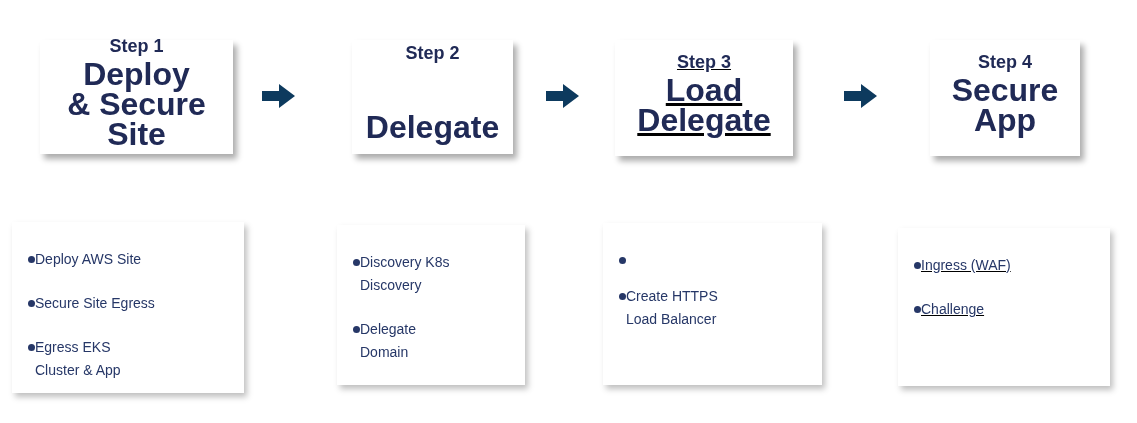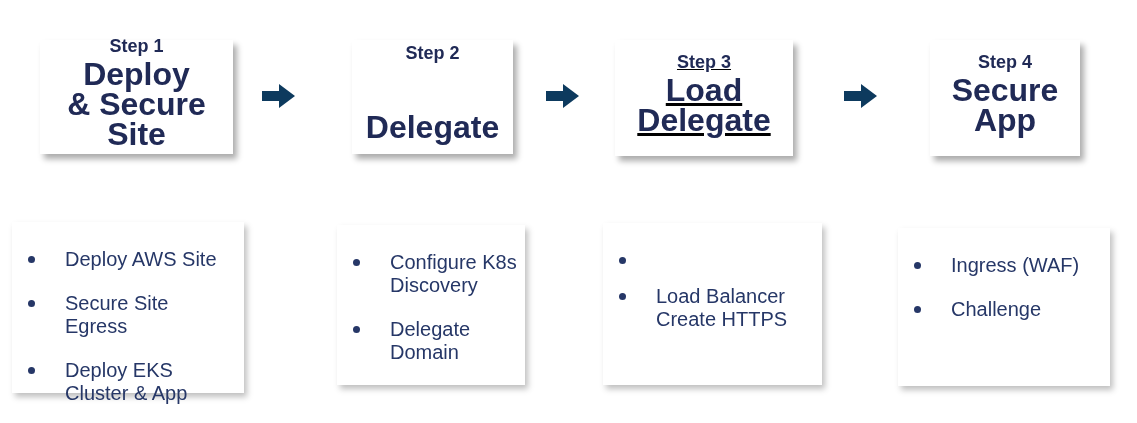--- a/index.html
+++ b/index.html
@@ -66,8 +66,7 @@
   }
   .bullet-text{
     color:var(--list_text,#263767);
-    font-size:20px;line-height:23px;
-    margin-left:30px;
+    font-size:14px;line-height:23px;
   }
   .bullet-text .line{display:block;}
 </style>

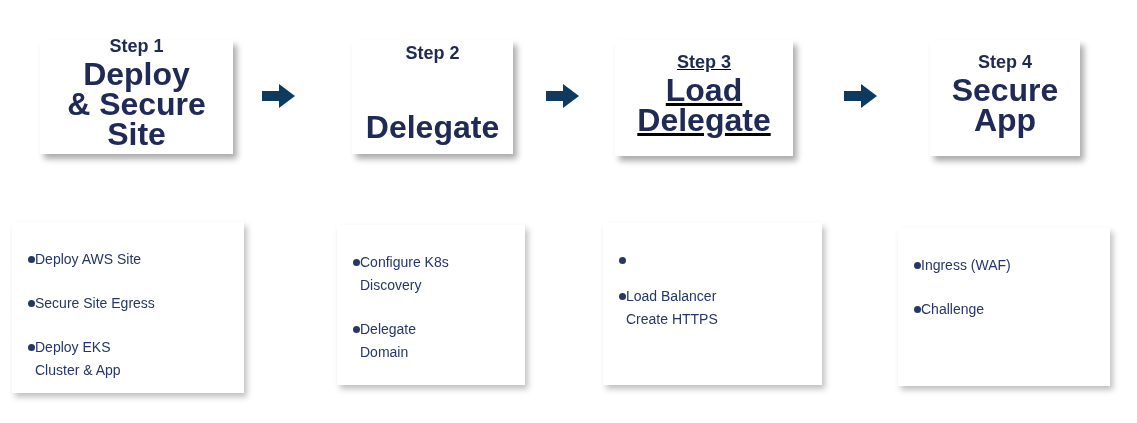--- a/index.html
+++ b/index.html
@@ -144,7 +144,7 @@
     <div class="bullet-item">
       <span class="dot"></span>
       <div class="bullet-text">
-        <span class="line">Configure K8s</span>
+        <span class="line">Discovery K8s</span>
         <span class="line">Discovery</span>
       </div>
     </div>

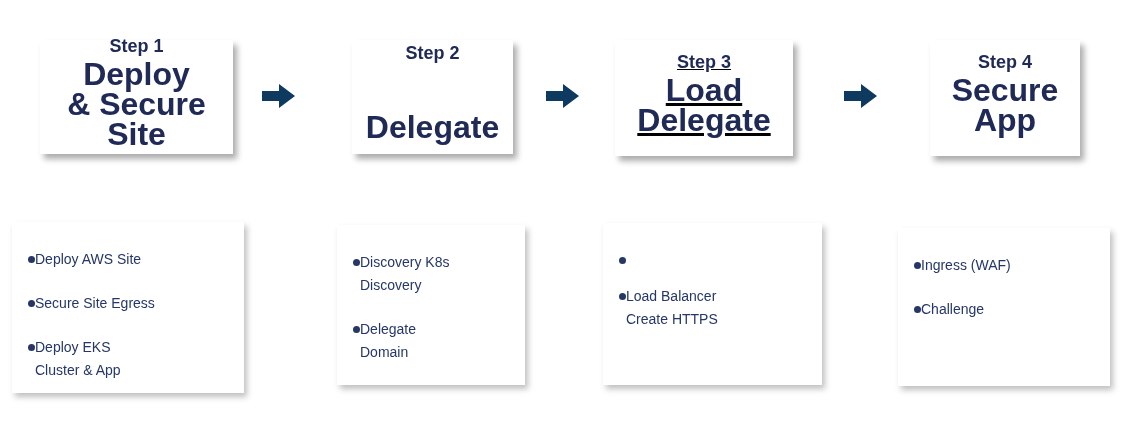--- a/index.html
+++ b/index.html
@@ -54,7 +54,7 @@
   .c1{left:12px;top:222px;width:232px;height:171px;}
   .c2{left:337px;top:225px;width:188px;height:160px;}
   .c3{left:603px;top:223px;width:219px;height:162px;}
-  .c4{left:898px;top:228px;width:212px;height:158px;}
+  .c4{left:898px;top:228px;width:212px;height:158px;text-decoration:underline;}
 
   .bullet-item{display:flex;margin-bottom:21px;}
   .bullet-item:last-child{margin-bottom:0;}

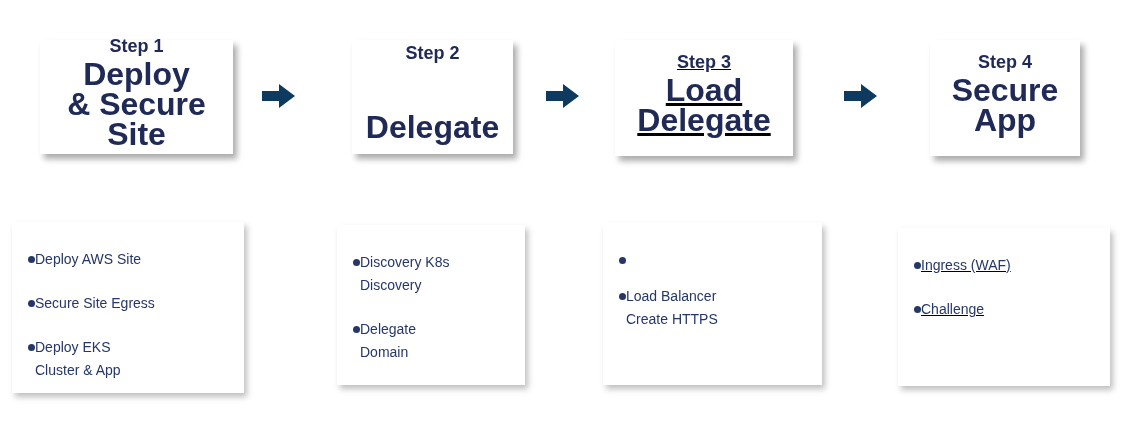--- a/index.html
+++ b/index.html
@@ -164,8 +164,8 @@
     <div class="bullet-item">
       <span class="dot"></span>
       <div class="bullet-text">
+        <span class="line">Create HTTPS</span>
         <span class="line">Load Balancer</span>
-        <span class="line">Create HTTPS</span>
       </div>
     </div>
   </div>

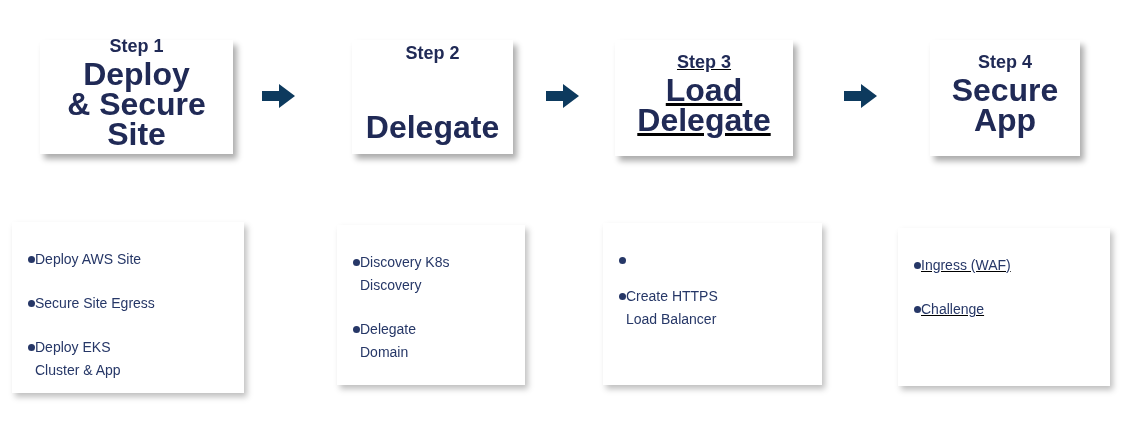--- a/index.html
+++ b/index.html
@@ -134,7 +134,7 @@
     <div class="bullet-item">
       <span class="dot"></span>
       <div class="bullet-text">
-        <span class="line">Deploy EKS</span>
+        <span class="line">Egress EKS</span>
         <span class="line">Cluster &amp; App</span>
       </div>
     </div>

